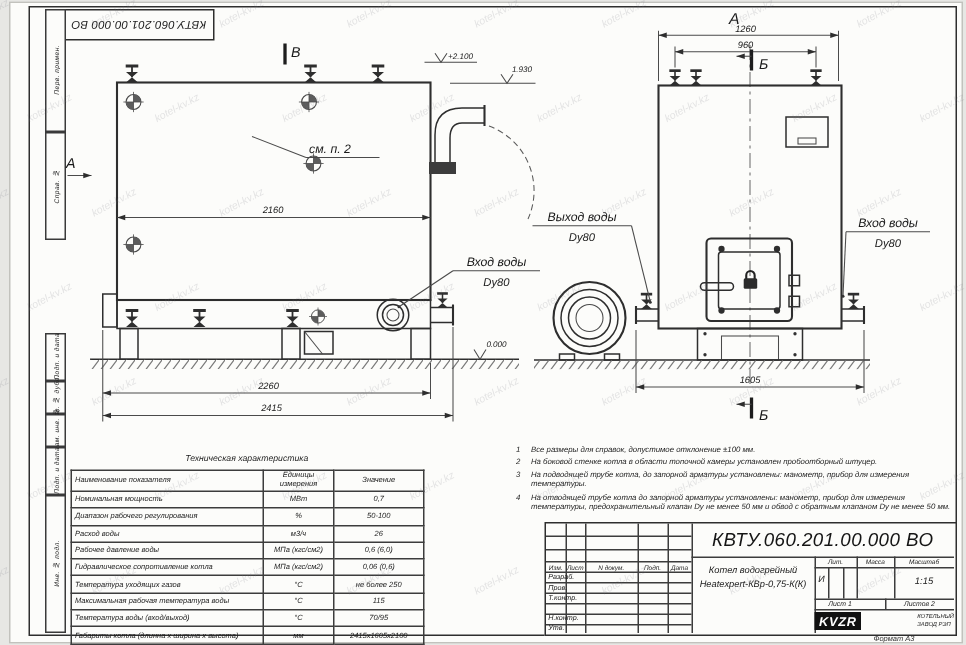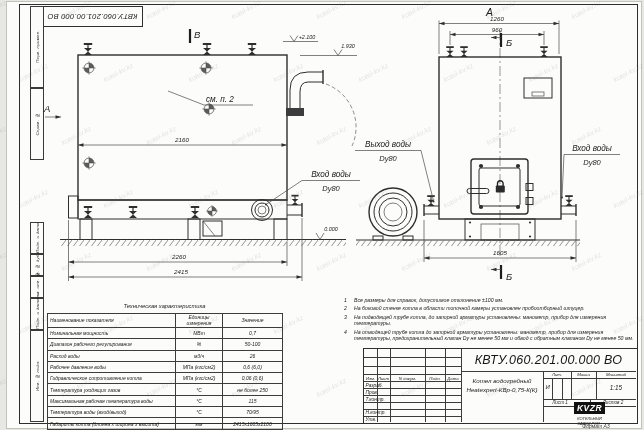--- a/index.html
+++ b/index.html
@@ -45,7 +45,7 @@
       font-size:12.5px;letter-spacing:.3px;color:#151515;}
   .pname{position:absolute;left:97px;top:22px;width:82px;height:30px;display:flex;flex-direction:column;align-items:center;justify-content:center;
       font-size:6.2px;text-align:center;line-height:1.4;}
-  .company{position:absolute;left:179px;top:57px;width:93px;height:16px;display:flex;align-items:center;justify-content:center;gap:3px;flex-direction:column;}
+  .company{position:absolute;left:179px;top:57px;width:93px;height:16px;display:flex;align-items:center;justify-content:space-between;gap:3px;}
   .kvzr{background:#111;color:#fff;font-weight:bold;font-size:8.5px;font-style:italic;padding:1px 3px;letter-spacing:.5px;}
   .cotext{font-size:3.9px;line-height:1.25;color:#222;}
   .fmt{position:absolute;left:556px;top:423px;width:80px;text-align:center;font-size:5px;font-style:italic;color:#333;}

